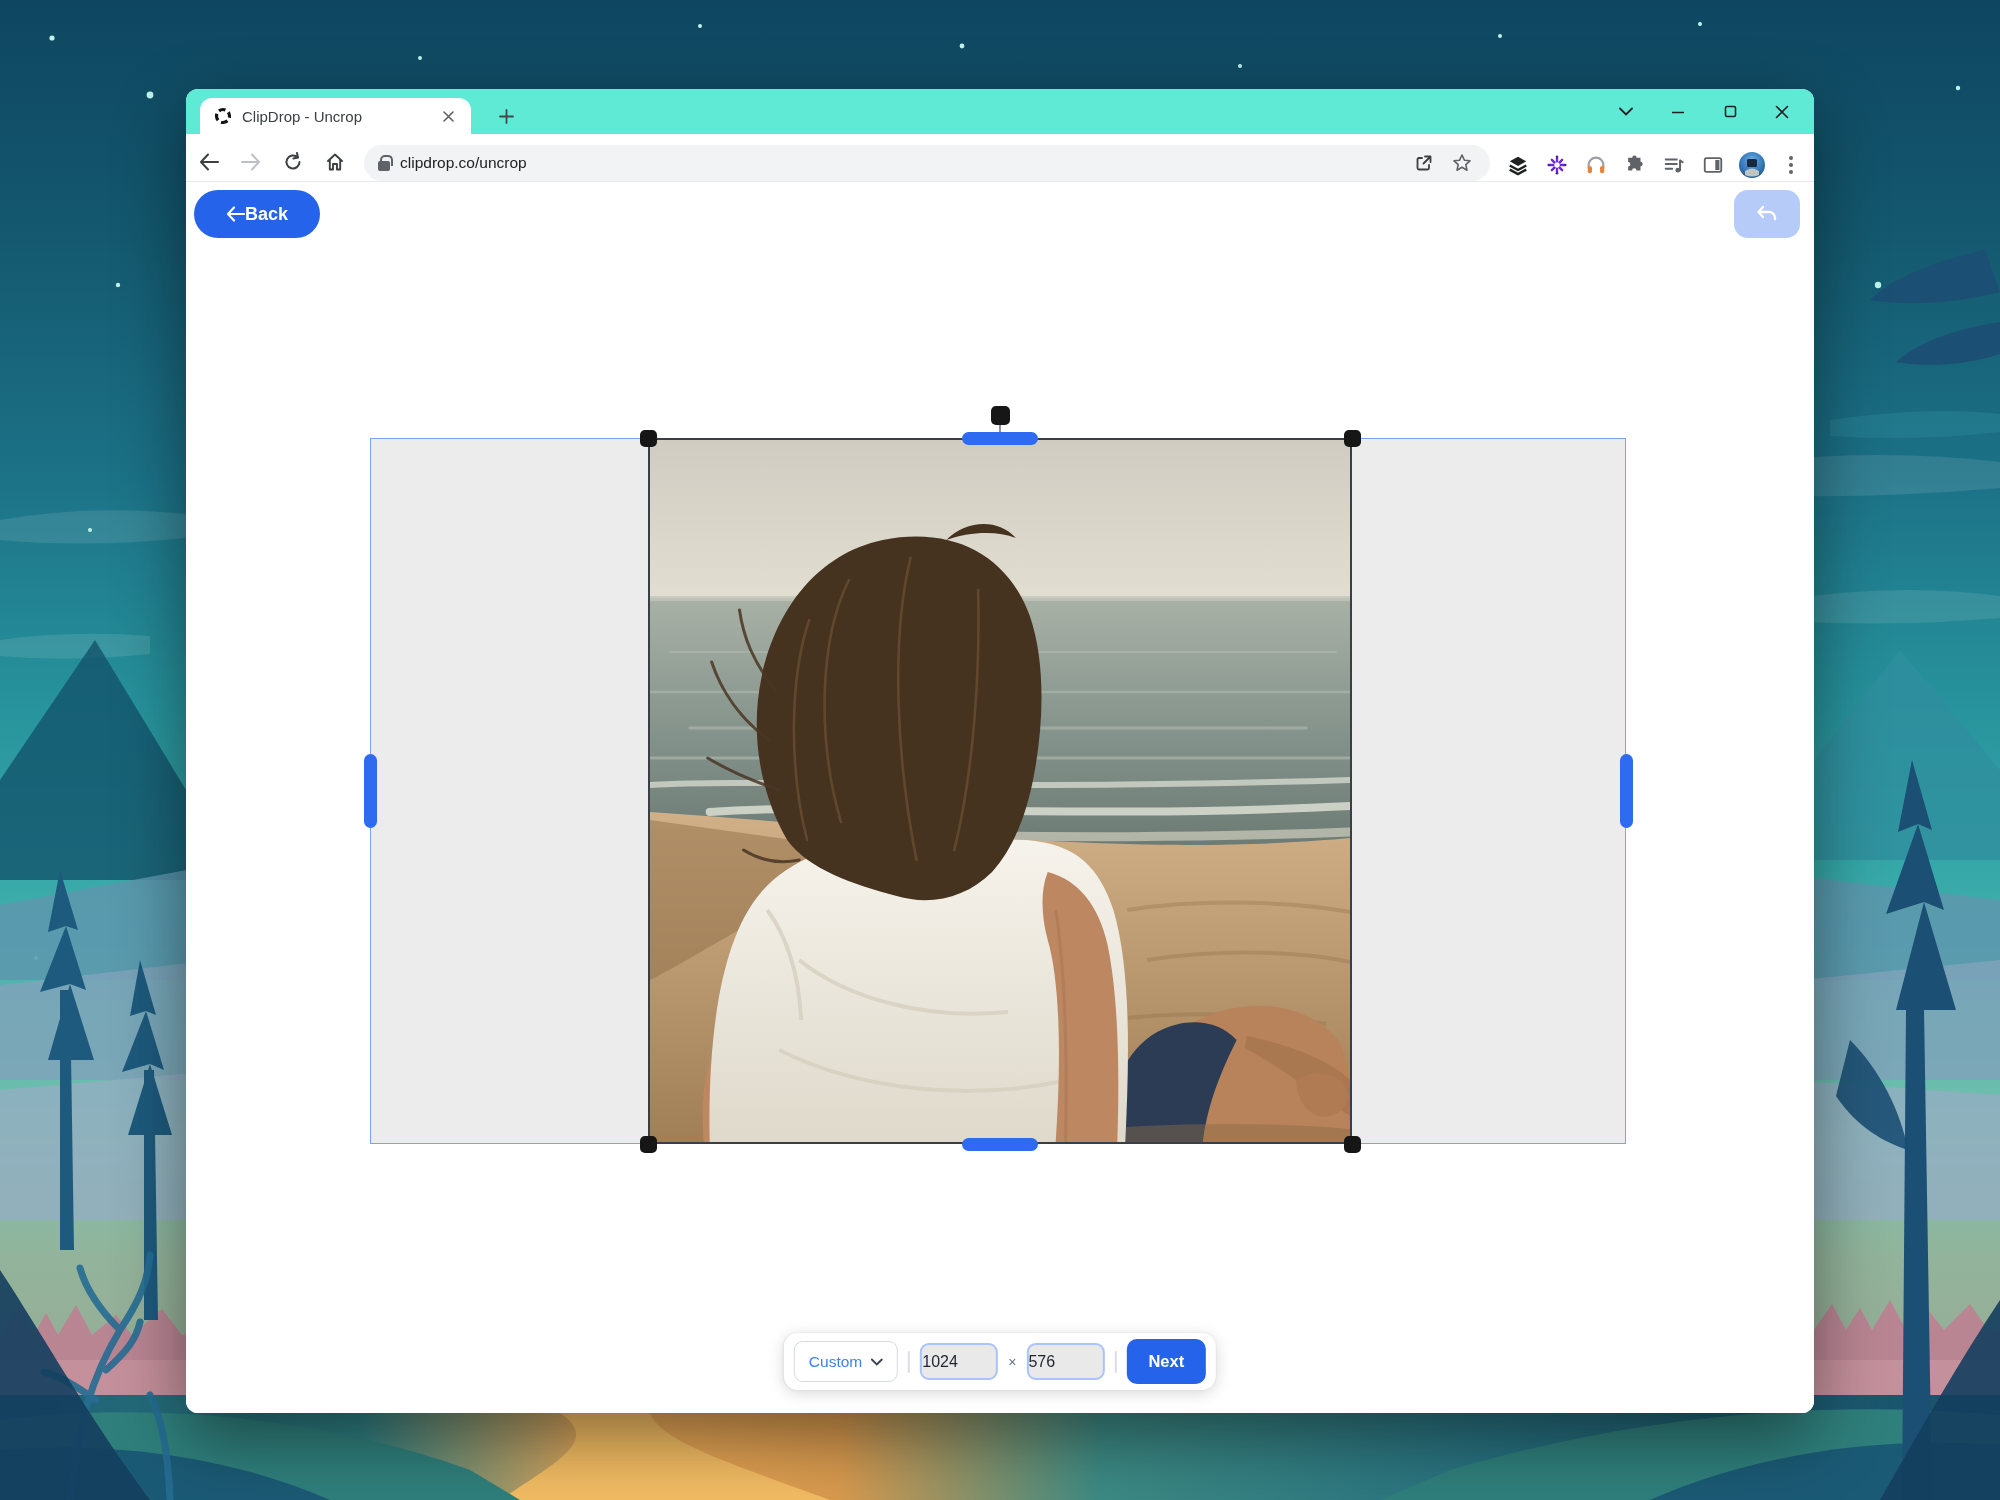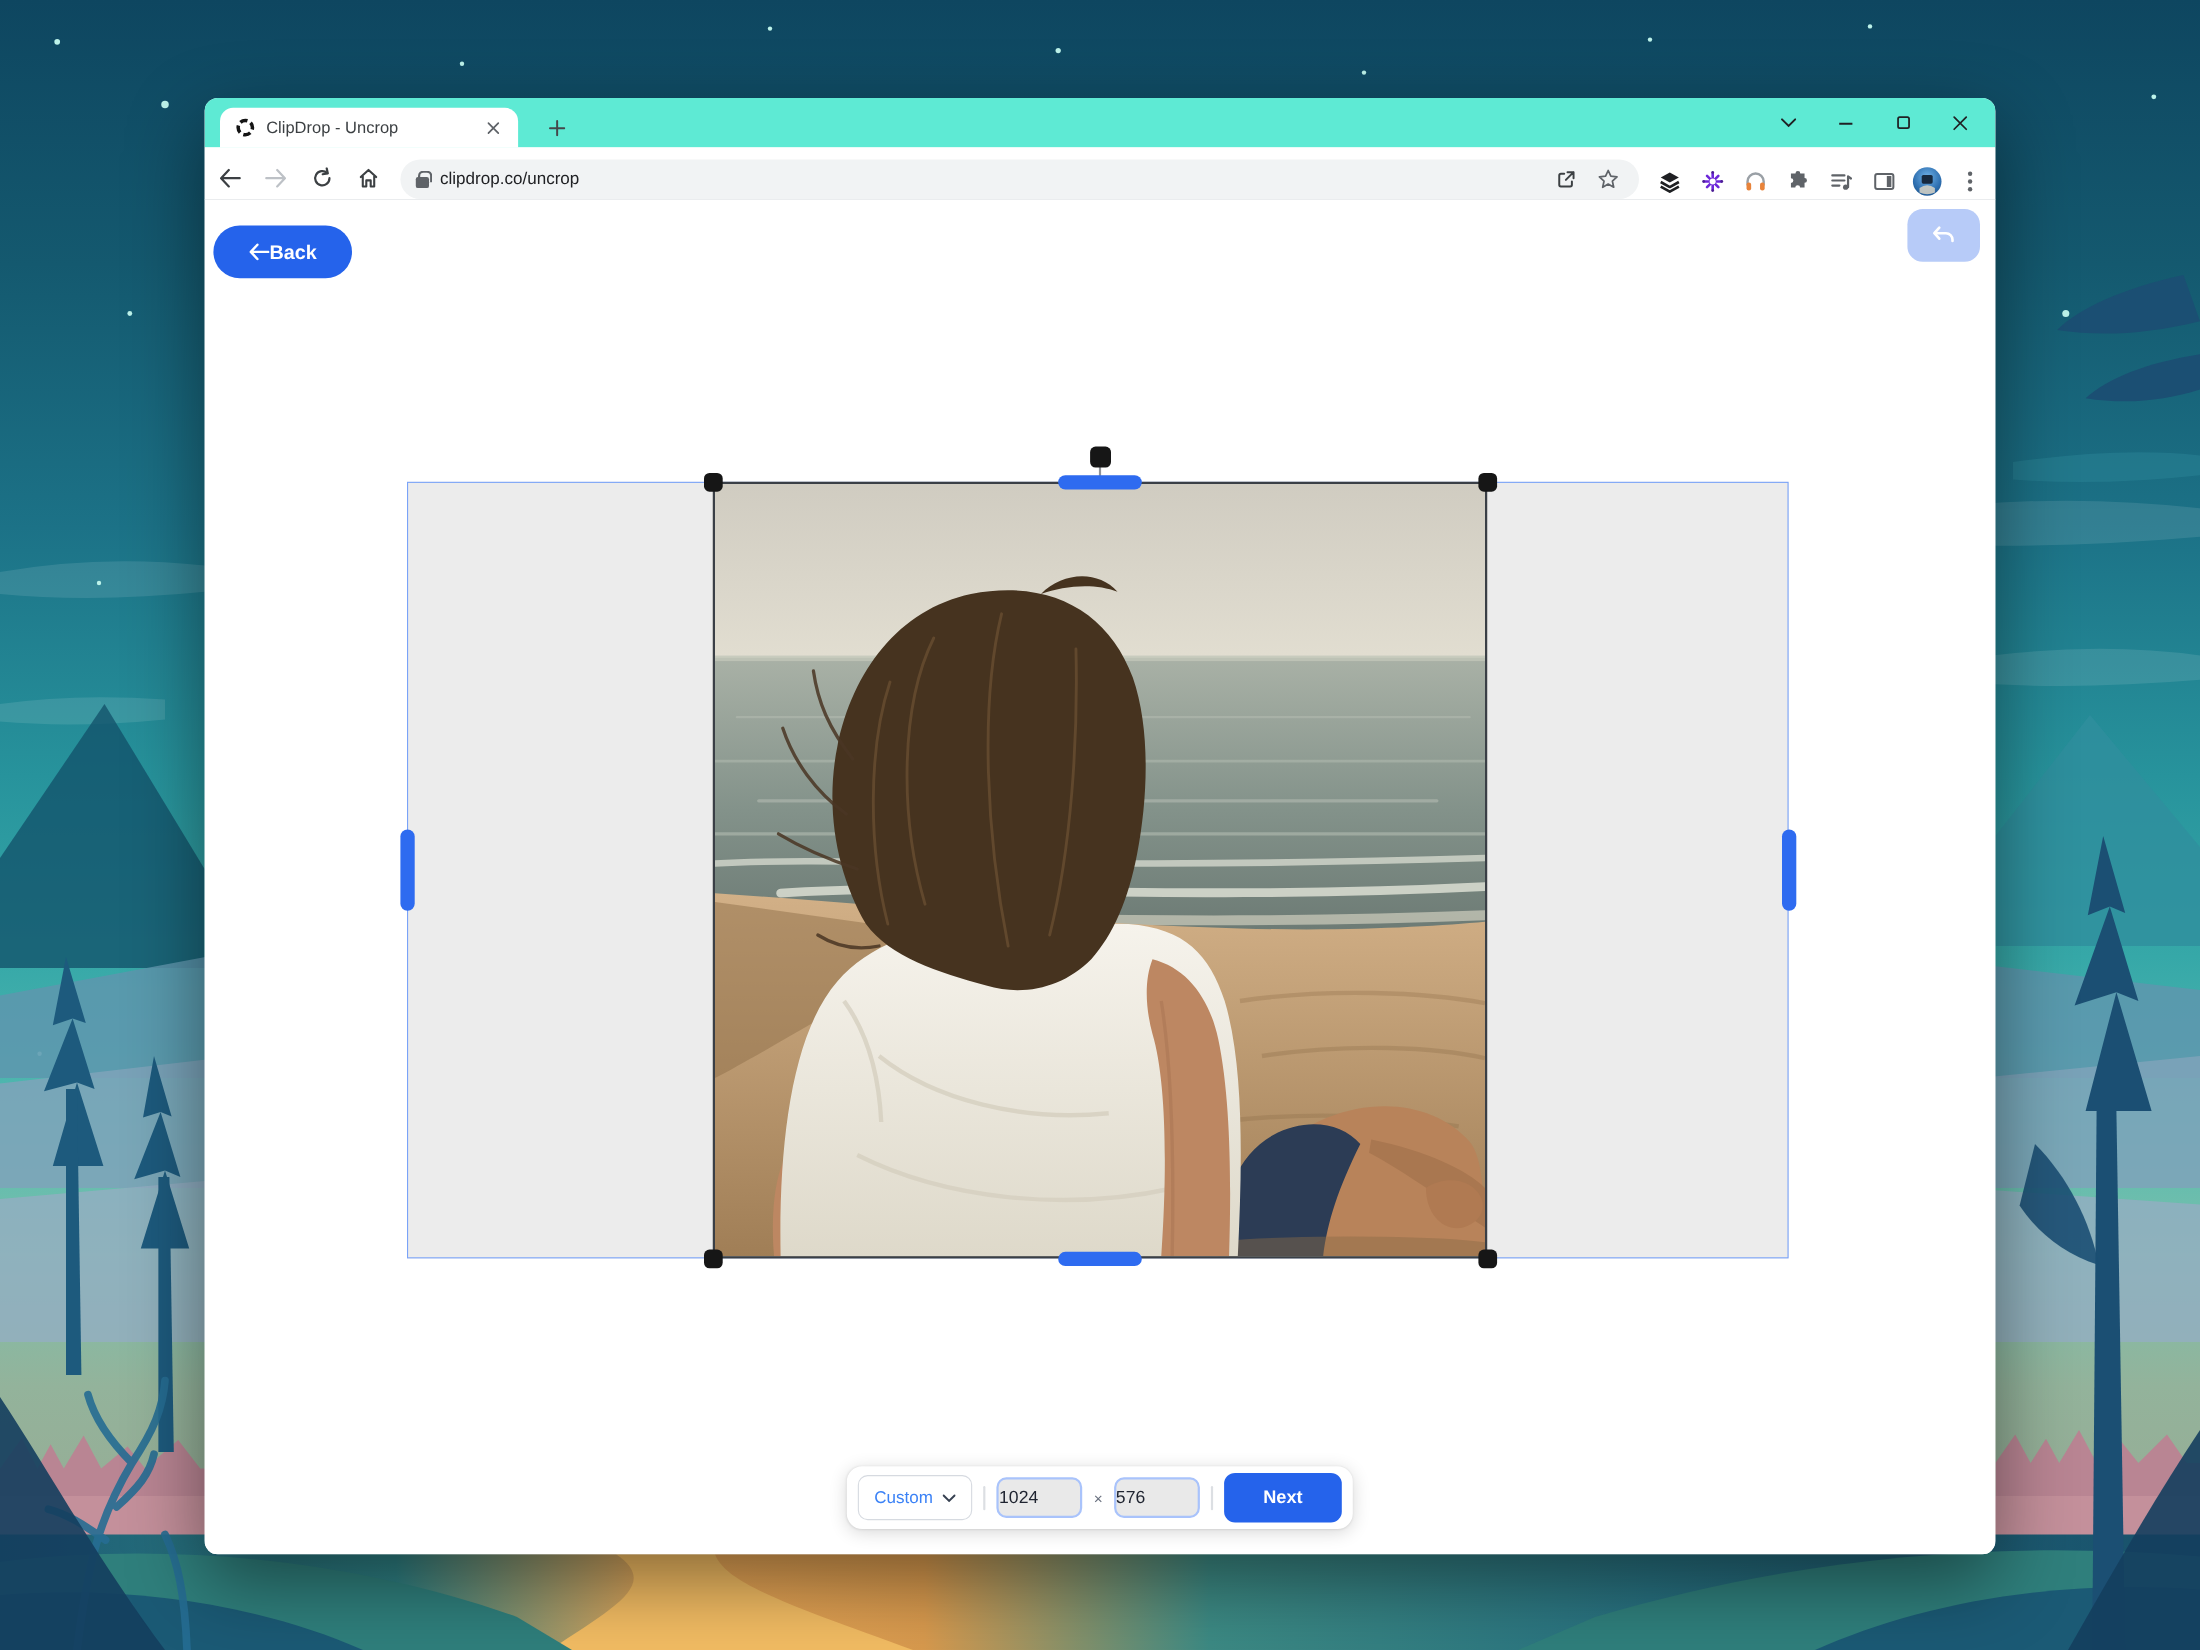--- a/index.html
+++ b/index.html
@@ -44,7 +44,7 @@
   
   .page { position:absolute; left:0; top:93px; width:100%; height:1231px; background:#fff; }
 
-  .back-btn { position:absolute; left:8px; top:23px; width:126px; height:48px; border-radius:24px;
+  .back-btn { position:absolute; left:8px; top:8px; width:126px; height:48px; border-radius:24px;
               display:flex; align-items:center; justify-content:center; 
               color:#fff; font-size:18px; font-weight:bold; border:none; cursor:pointer; }
   .undo-btn { position:absolute; right:14px; top:8px; width:66px; height:48px; border-radius:14px;

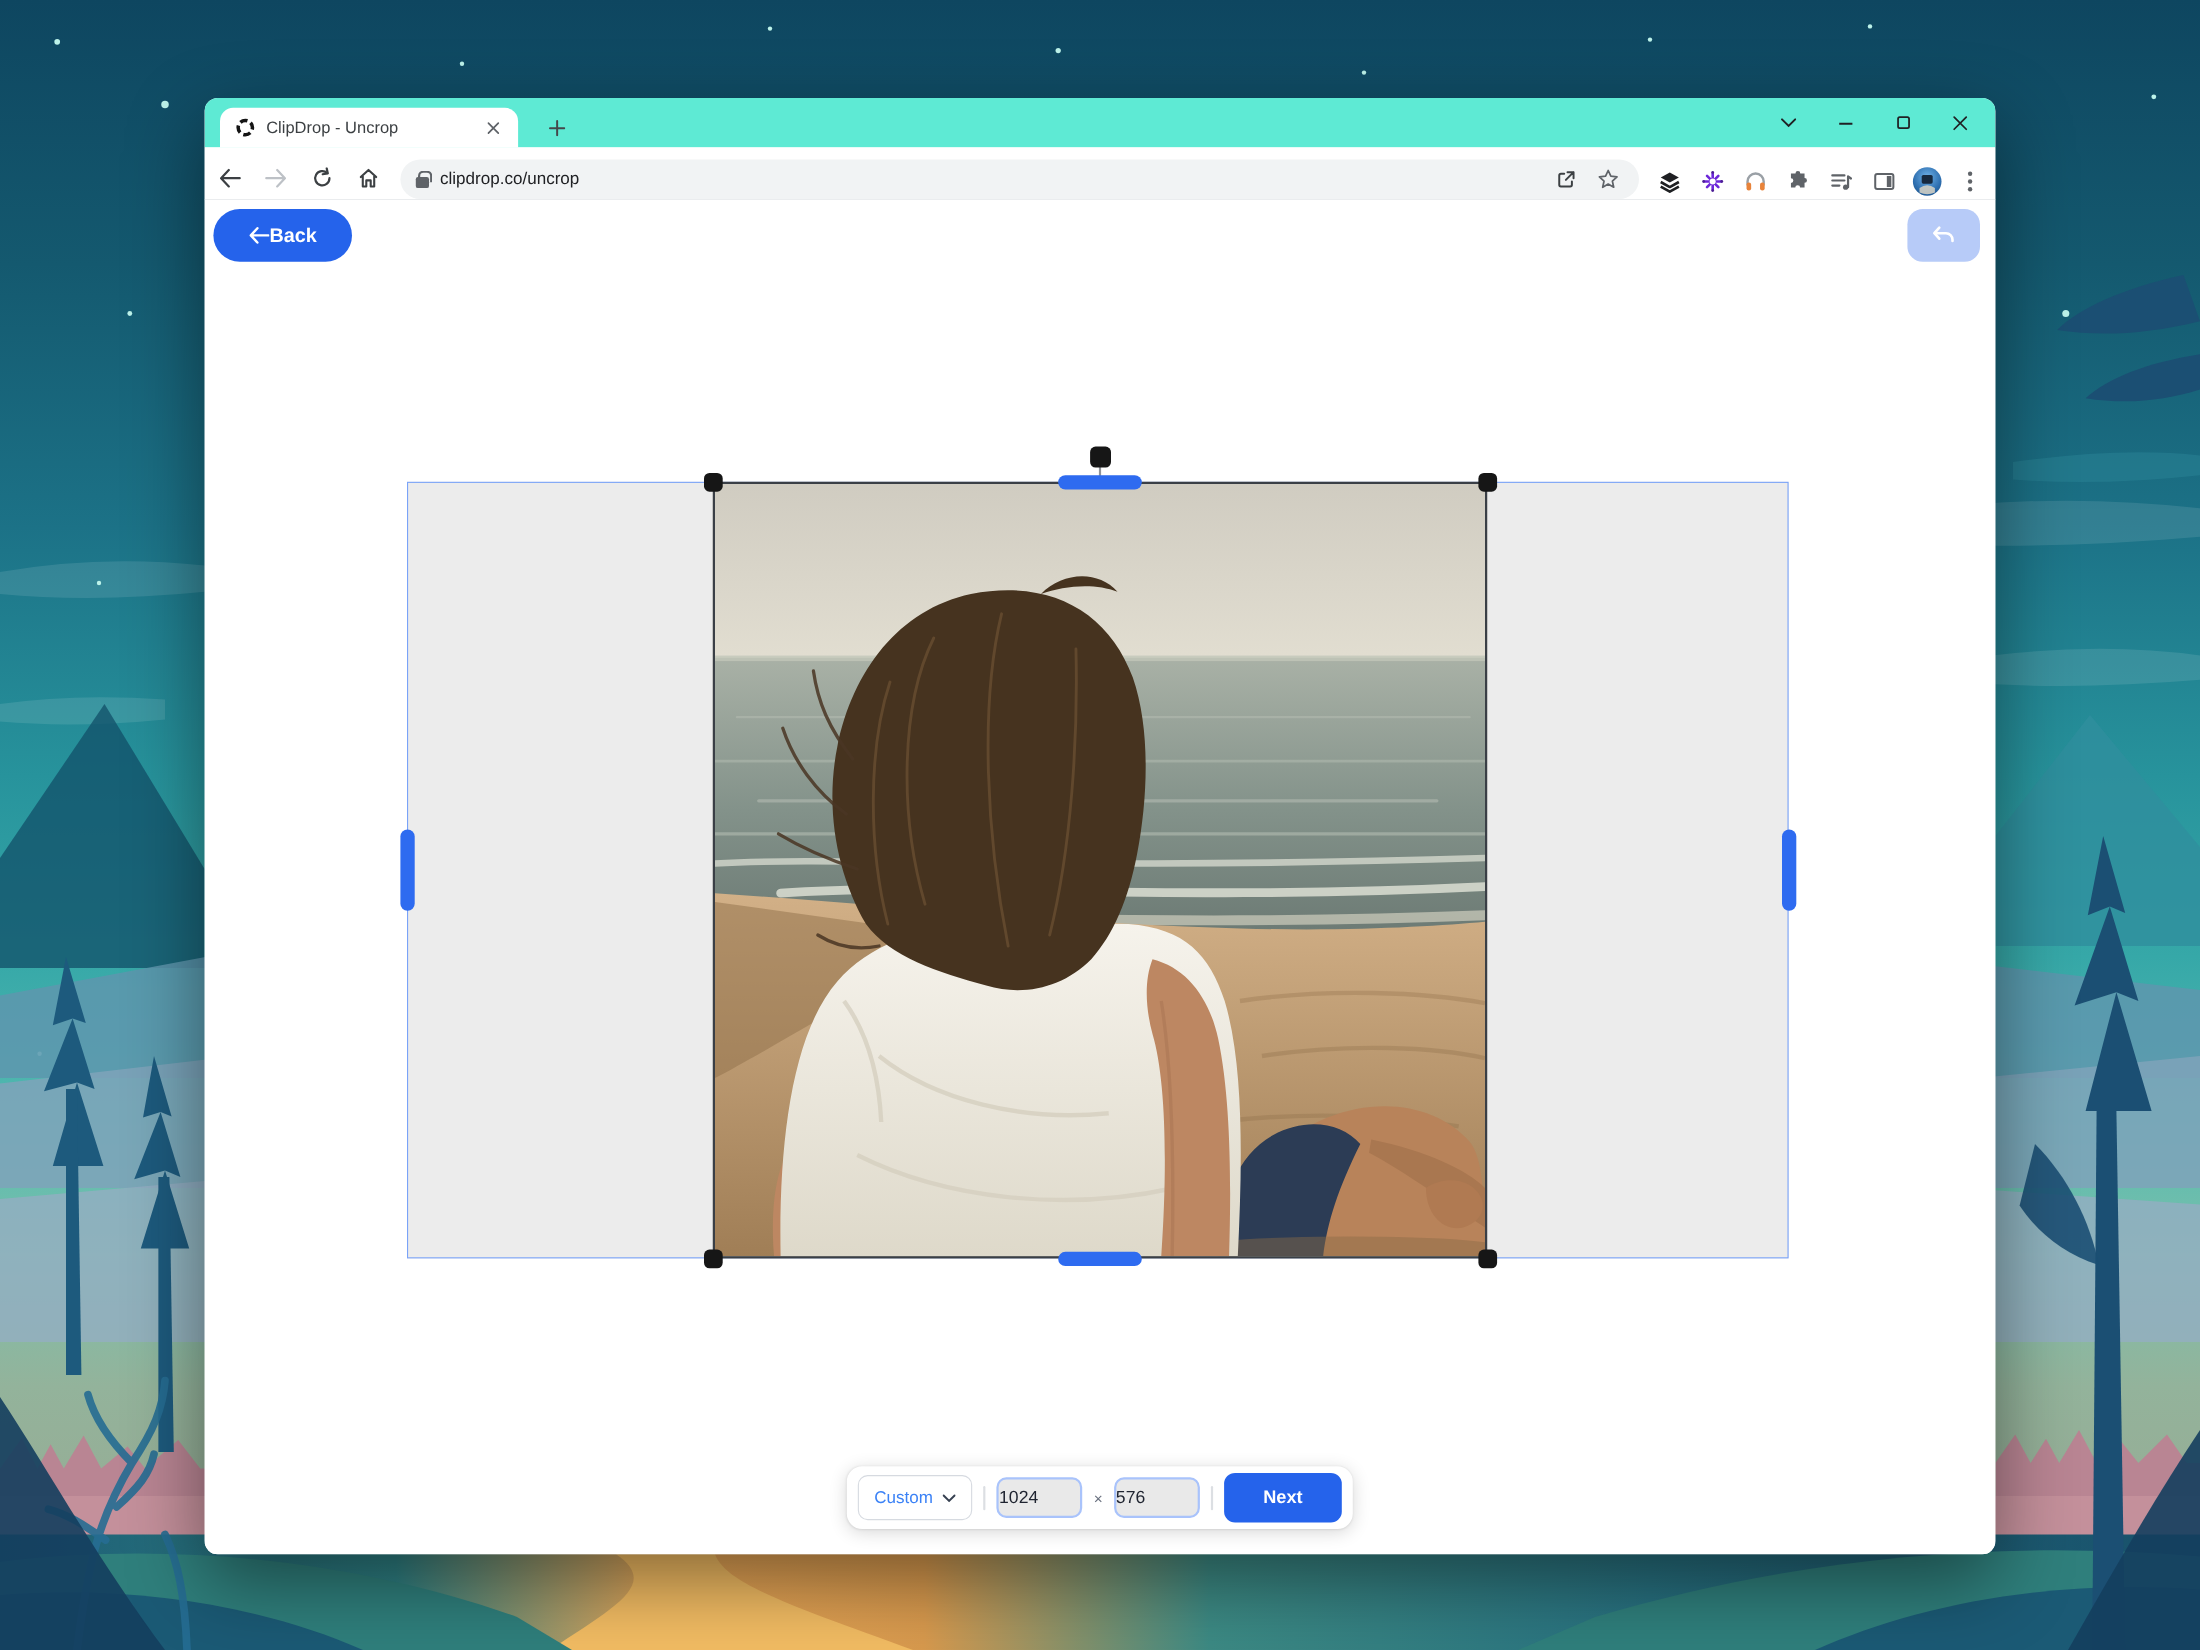--- a/index.html
+++ b/index.html
@@ -73,7 +73,7 @@
   .dim-input { width:78px; height:37px; border:2px solid #a9c3fb; border-radius:9px; background:#e9e9e9;
                text-align:left; font-size:16px; color:#1f2430; font-family:"Liberation Sans",sans-serif; }
   .times { font-size:14px; color:#6b7280; }
-  .next-btn { height:45px; padding:0 36px; border:none; border-radius:10px; color:#fff;
+  .next-btn { height:45px; padding:0 22px; border:none; border-radius:10px; color:#fff;
               font-size:16.5px; font-weight:bold; cursor:pointer; }
 </style>
 </head>

